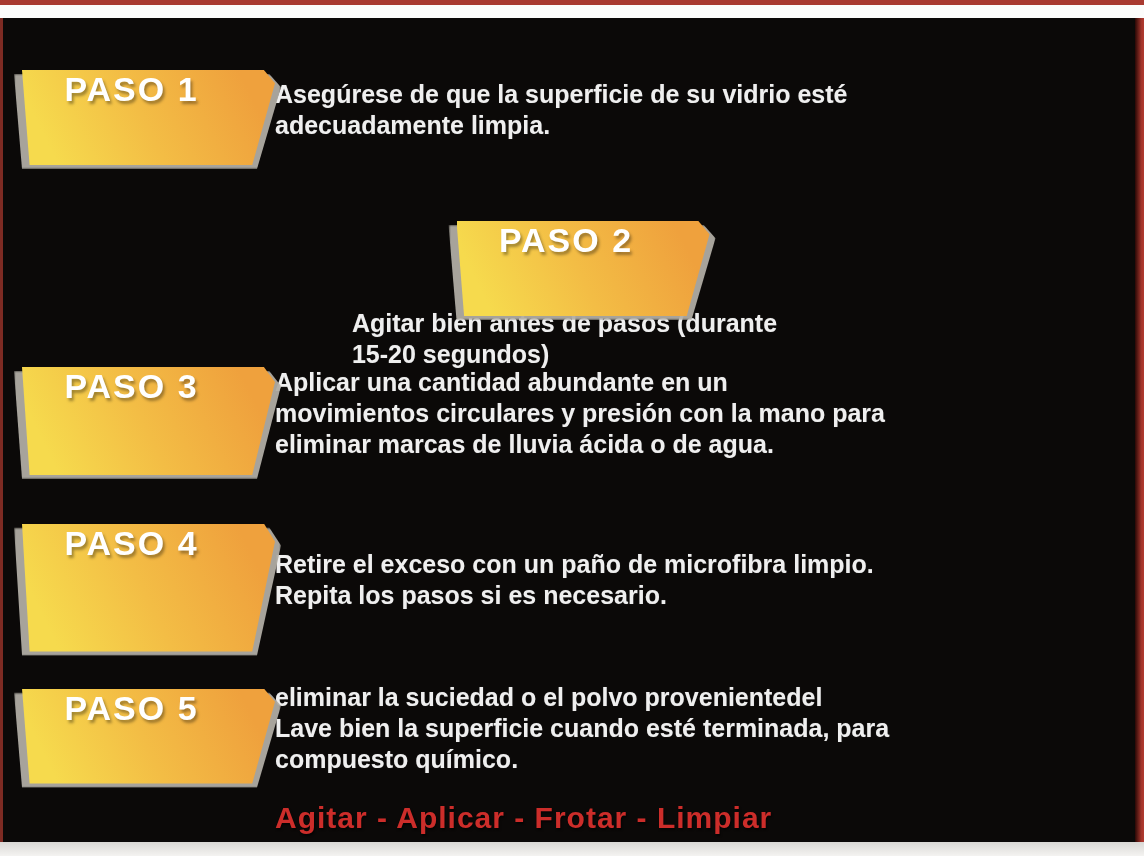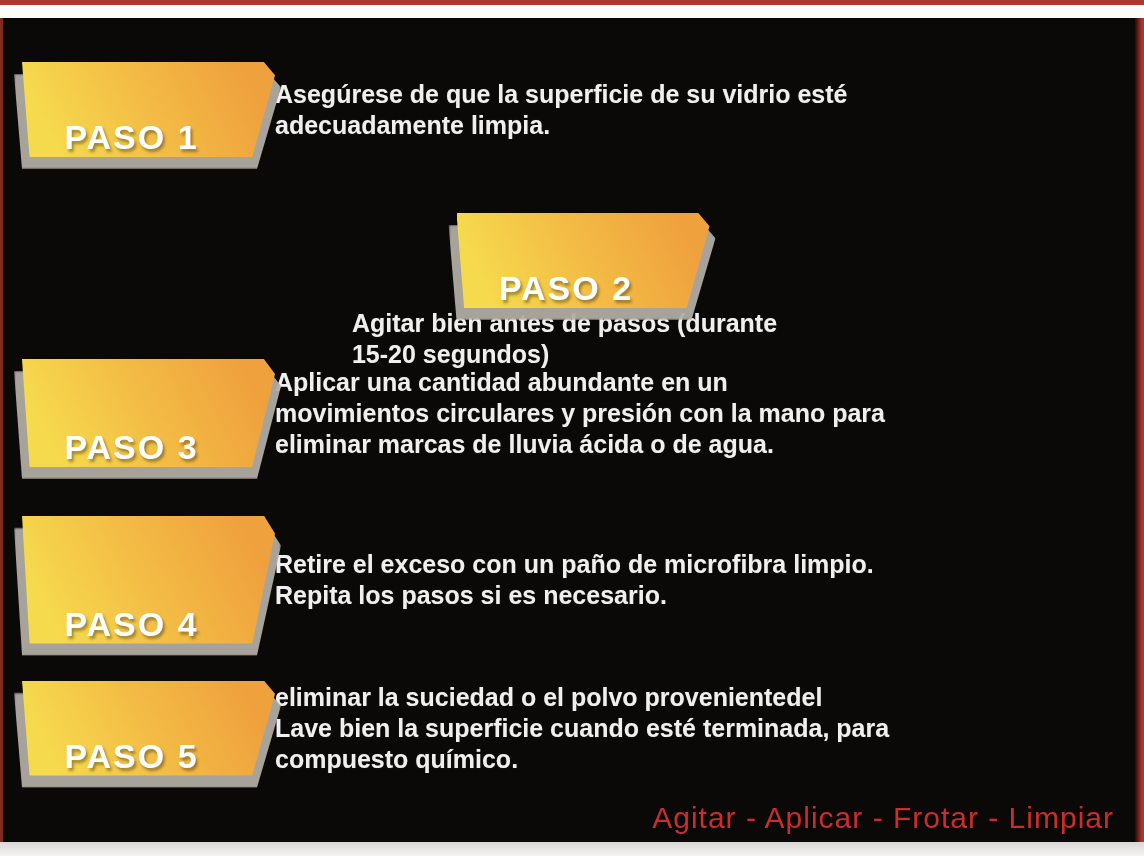--- a/index.html
+++ b/index.html
@@ -56,10 +56,10 @@
     filter:blur(1px);opacity:.95;
   }
   .badge{
-    position:absolute;left:0;top:0;width:100%;height:100%;
+    position:absolute;left:0;top:8px;width:100%;height:100%;
     background:linear-gradient(64deg,#f6da4d 12%,#f3bd45 48%,#efa13d 88%);
     clip-path:polygon(0% 0%,95.6% 0%,100% 14%,91% 100%,3% 100%);
-    display:flex;align-items:flex-end;justify-content:center;
+    display:flex;align-items:flex-start;justify-content:center;
     padding-right:34px;box-sizing:border-box;
   }
   .badge-label{

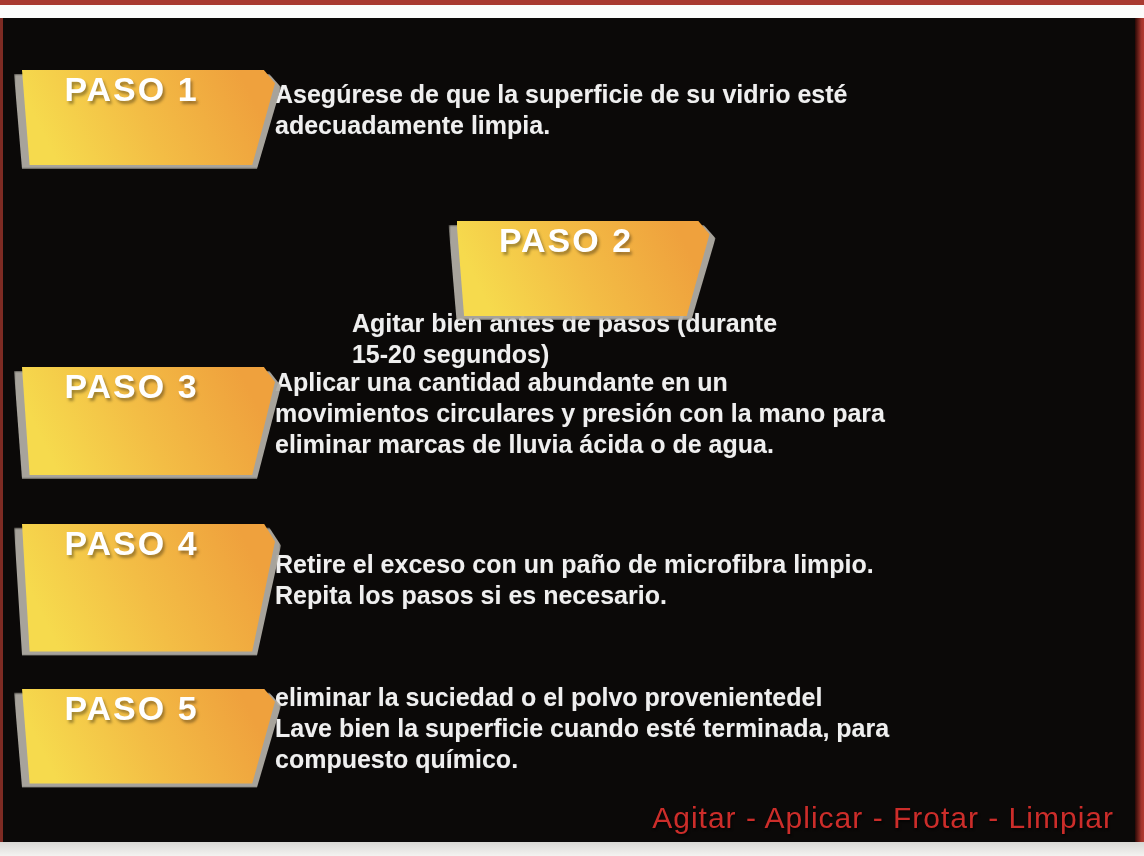--- a/index.html
+++ b/index.html
@@ -78,8 +78,8 @@
   
   .footer-summary{
     position:absolute;left:275px;right:30px;top:801px;
-    text-align:right;
-    color:#cc2d2a;font-size:30px;font-weight:400;letter-spacing:1px;
+    text-align:left;
+    color:#cc2d2a;font-size:30px;font-weight:700;letter-spacing:1px;
     text-shadow:1px 2px 2px rgba(0,0,0,.6);
     white-space:nowrap;
   }

